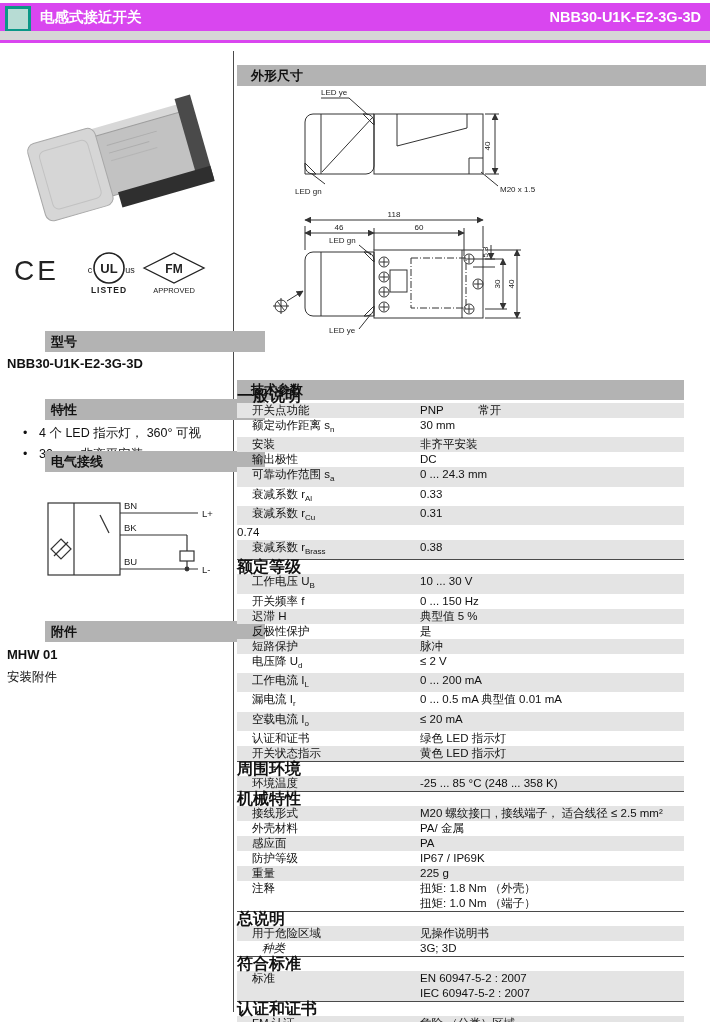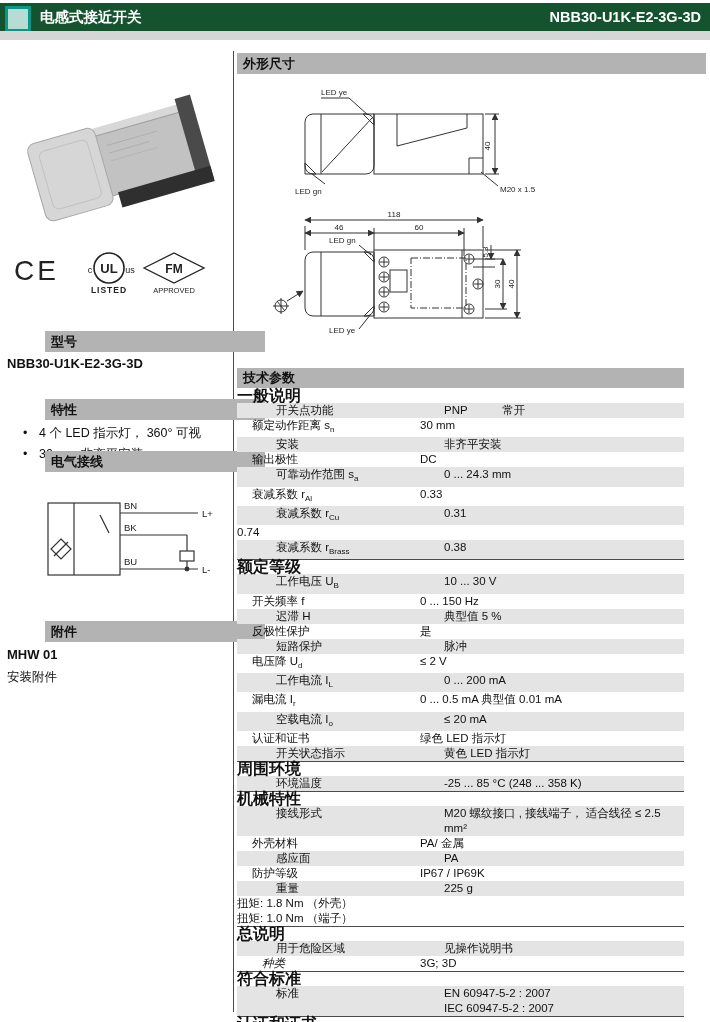--- a/index.html
+++ b/index.html
@@ -6,7 +6,7 @@
   .page{position:relative;width:710px;height:1022px;background:#fff;overflow:hidden;
         font-family:"Liberation Sans","DejaVu Sans",sans-serif;color:#111;}
   
-  .topbar{position:absolute;top:3px;left:0;width:710px;height:28px;background:#14532d;}
+  .topbar{position:absolute;top:3px;left:0;width:710px;height:40px;background:#d946ef;}
   .brandsq{position:absolute;left:5px;top:3px;width:20px;height:20px;background:#b7dcd4;border:3px solid #0b9787;}
   .topbar-left{position:absolute;left:40px;top:0;line-height:28px;color:#fff;font-weight:bold;font-size:14.5px;}
   .topbar-right{position:absolute;right:9px;top:0;line-height:28px;color:#fff;font-weight:bold;font-size:14.5px;}

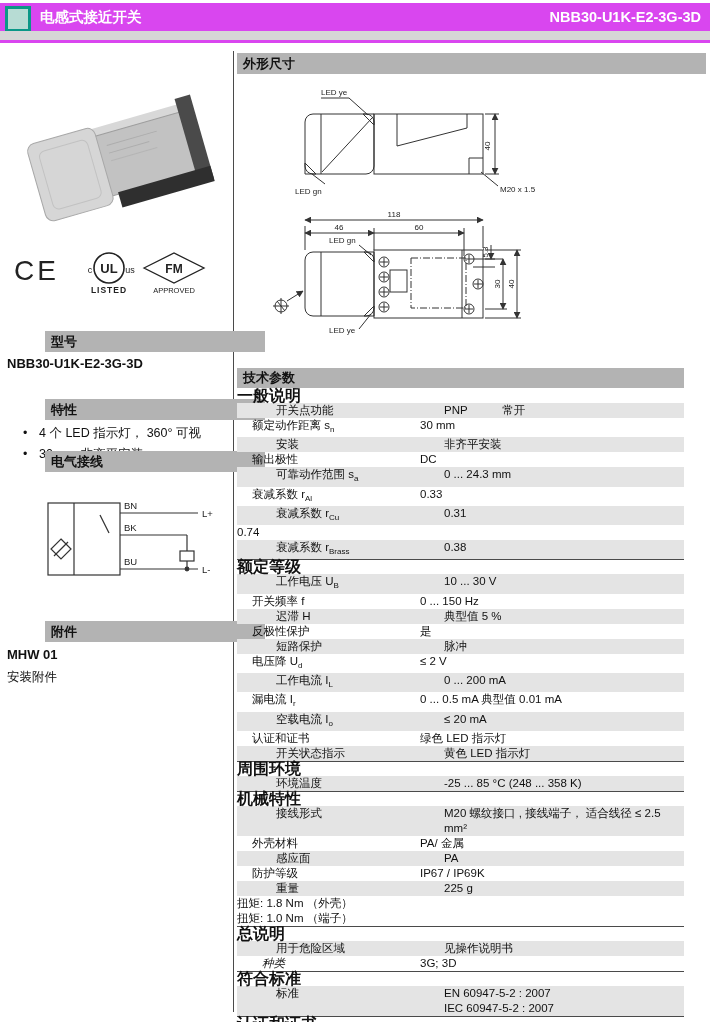--- a/index.html
+++ b/index.html
@@ -16,7 +16,7 @@
   .lbar{position:absolute;left:5px;width:220px;height:21px;background:#b3b3b3;
         font-size:13px;font-weight:bold;line-height:21px;padding-left:6px;box-sizing:border-box;margin-left:40px;}
   .rbar{position:absolute;background:#b3b3b3;font-size:13px;font-weight:bold;line-height:21px;
-        padding-left:6px;box-sizing:border-box;}
+        padding-left:14px;box-sizing:border-box;margin-top:12px;}
   
   .model-text{position:absolute;left:7px;top:356px;font-size:13px;font-weight:bold;}
   .features{position:absolute;left:7px;top:423px;font-size:12.5px;}

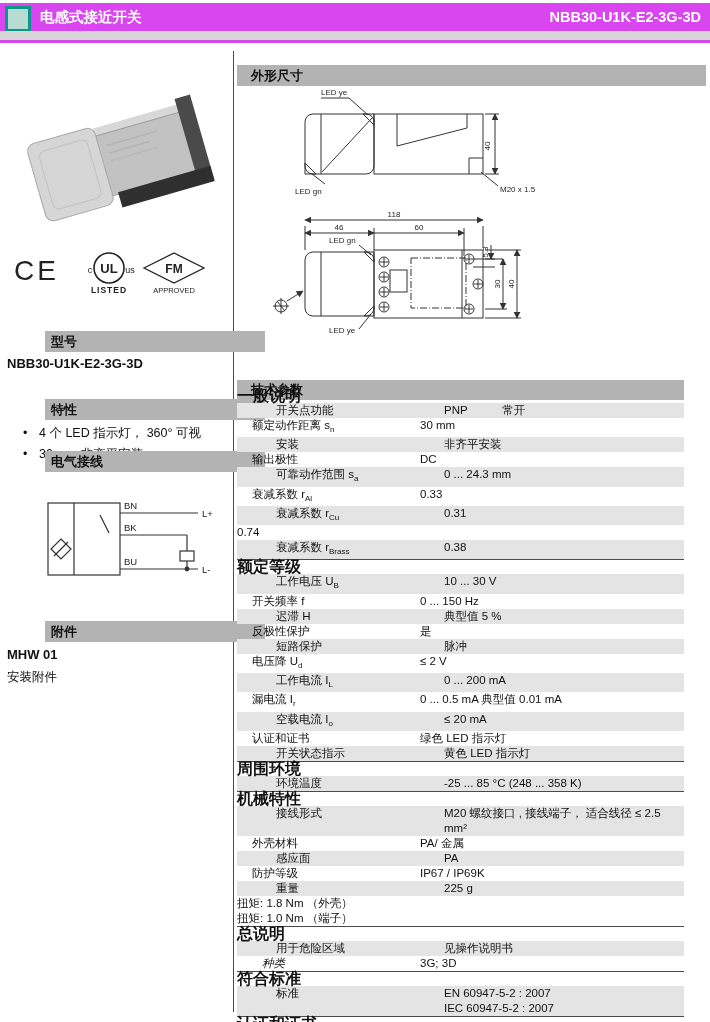--- a/index.html
+++ b/index.html
@@ -36,7 +36,7 @@
   .sec-hdr{font-weight:bold;font-size:16px;line-height:14px;border-top:1px solid #4a4a4a;}
   .section:first-child .sec-hdr{border-top:none;}
   .prow{display:flex;font-size:11.5px;line-height:15px;}
-  .prow.stripe{background:#e4e4e4;padding-left:24px;}
+  .prow.stripe{background:#e4e4e4;}
   .plabel{width:183px;padding-left:15px;box-sizing:border-box;flex:none;}
   .plabel.ind{padding-left:25px;font-style:italic;}
   .pvalue{flex:1;}

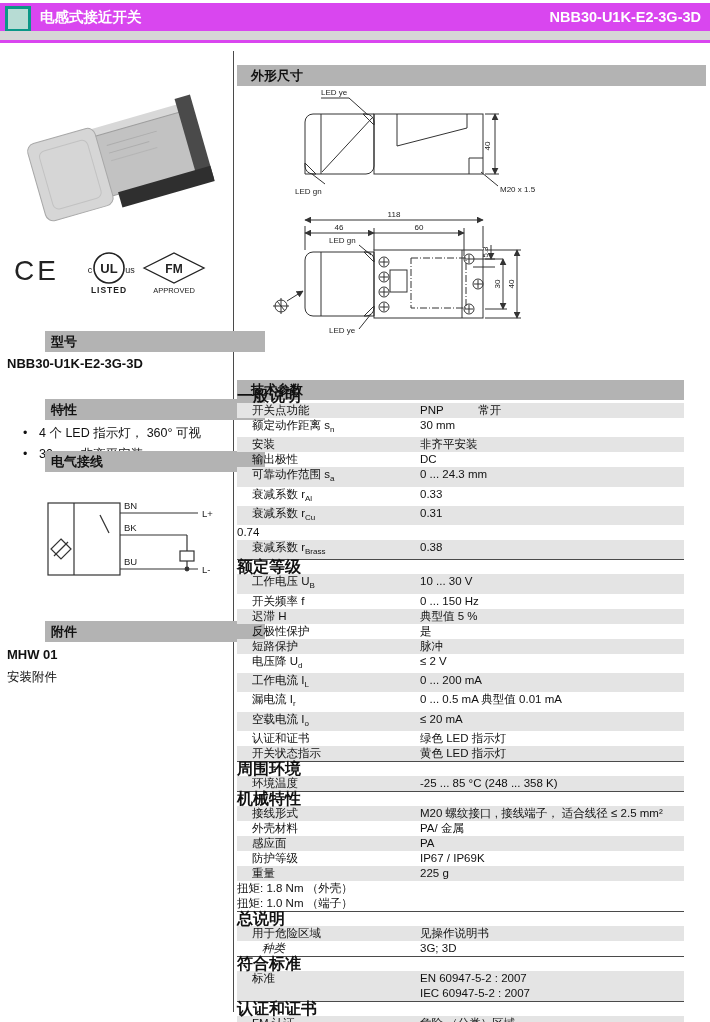--- a/index.html
+++ b/index.html
@@ -396,6 +396,7 @@
           </div>
         </div>
         <div class="prow">
+          <div class="plabel">注释</div>
           <div class="pvalue">
             <div>扭矩: 1.8 Nm （外壳）</div>
             <div>扭矩: 1.0 Nm （端子）</div>

